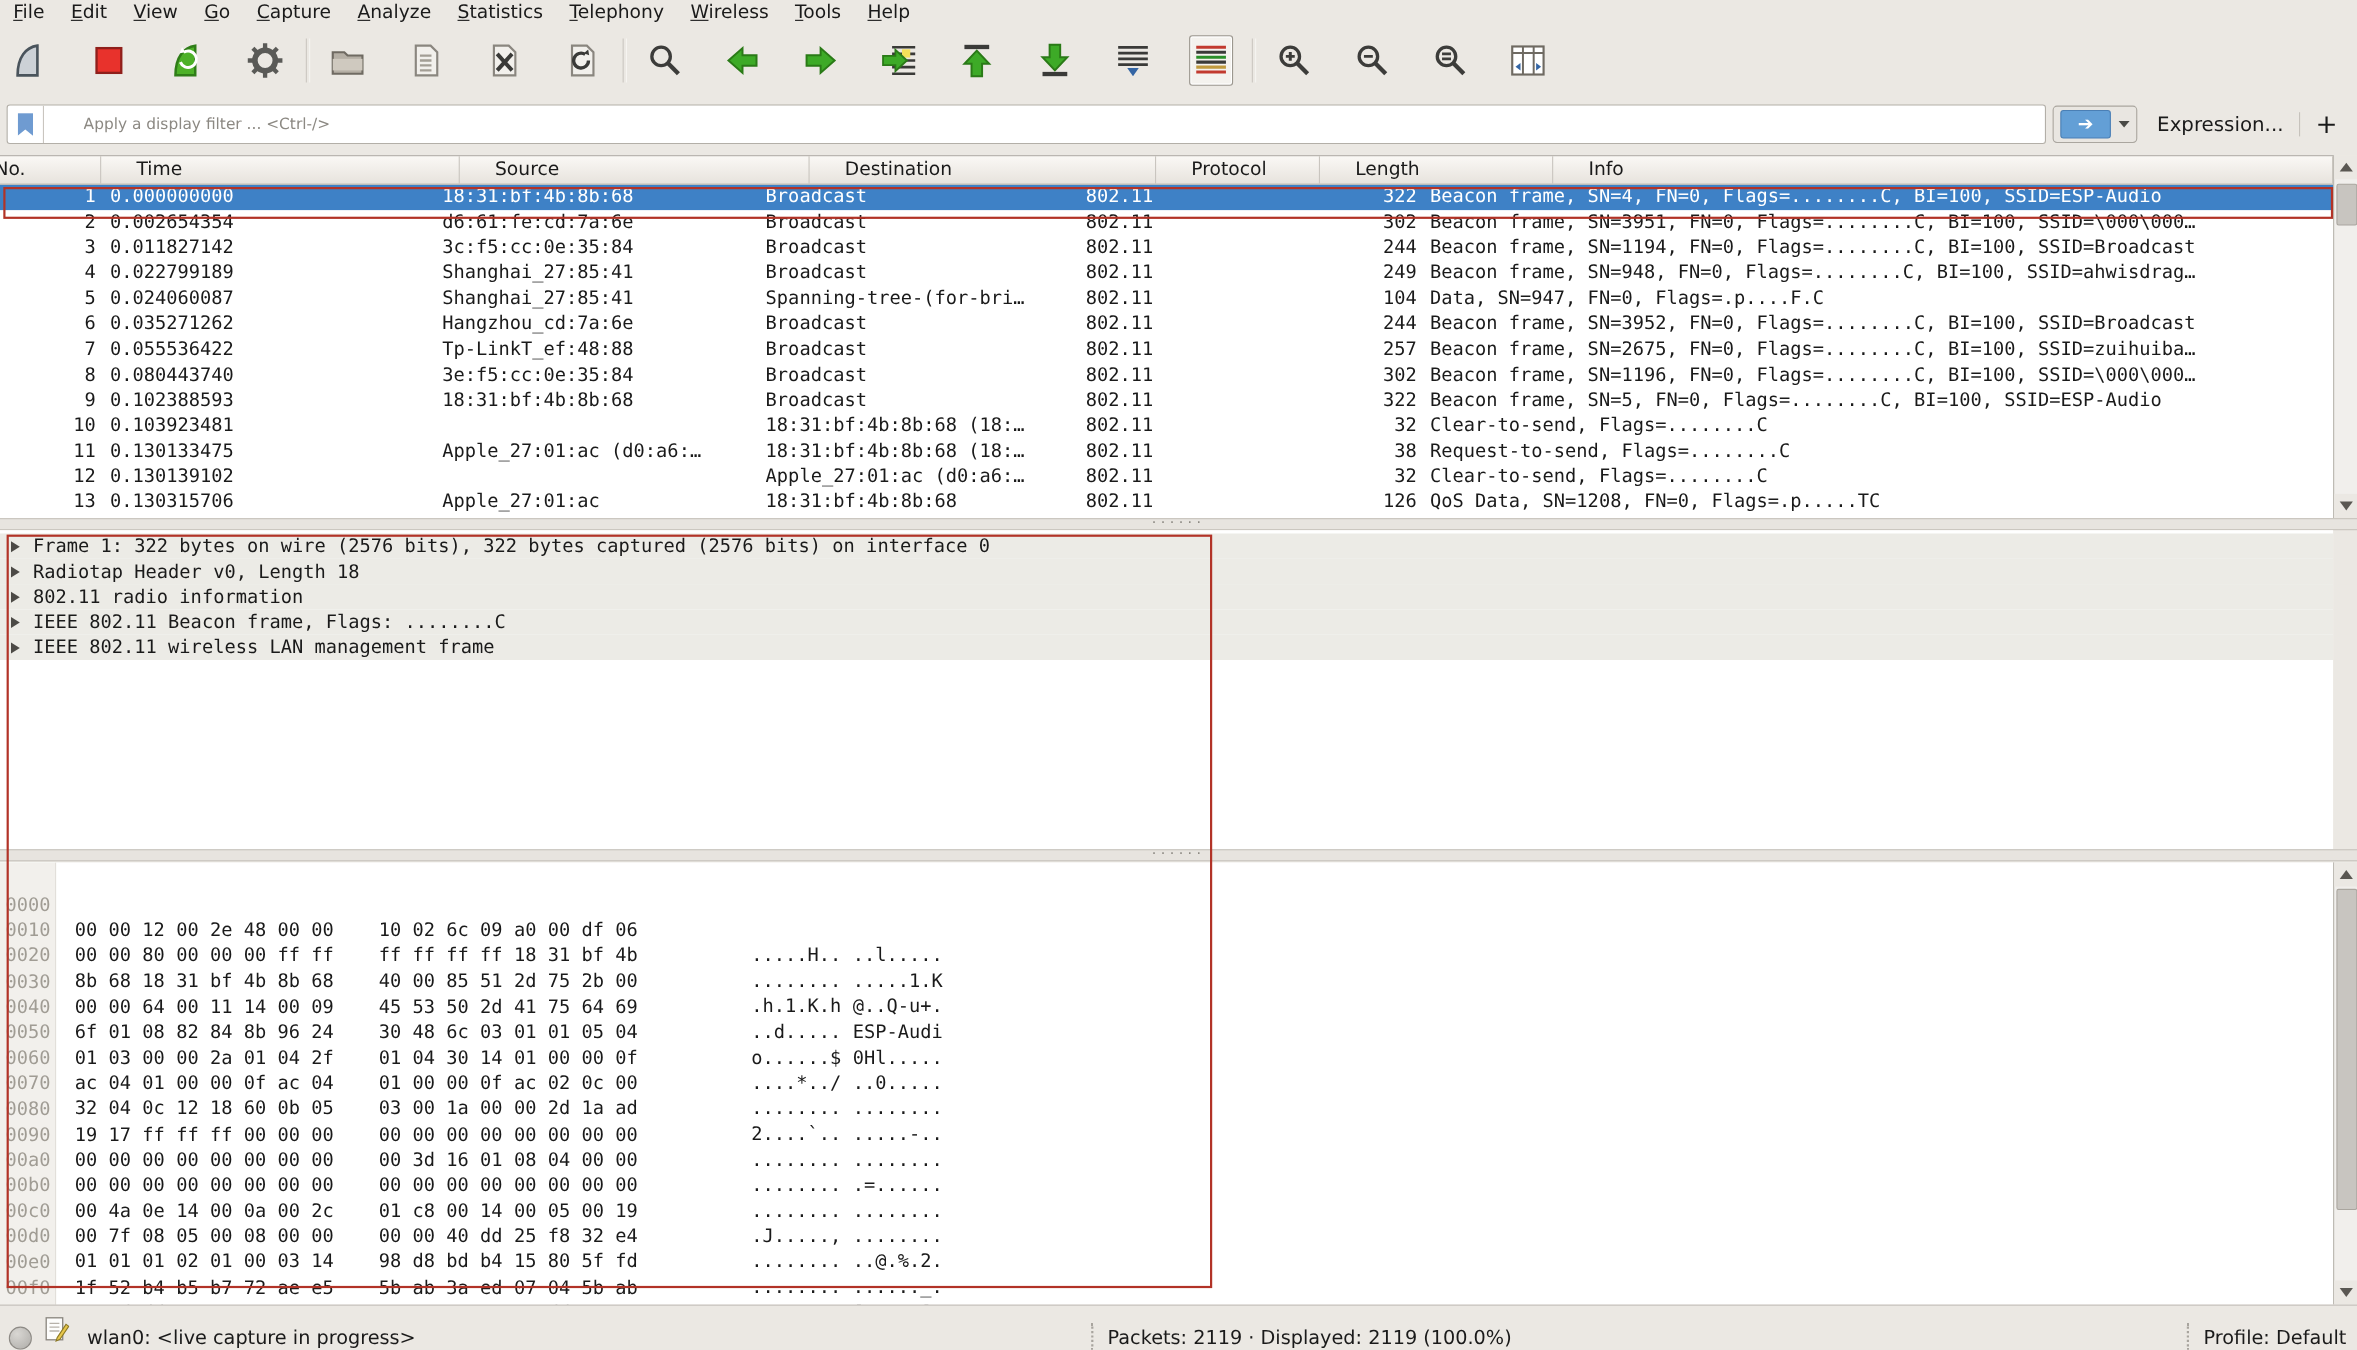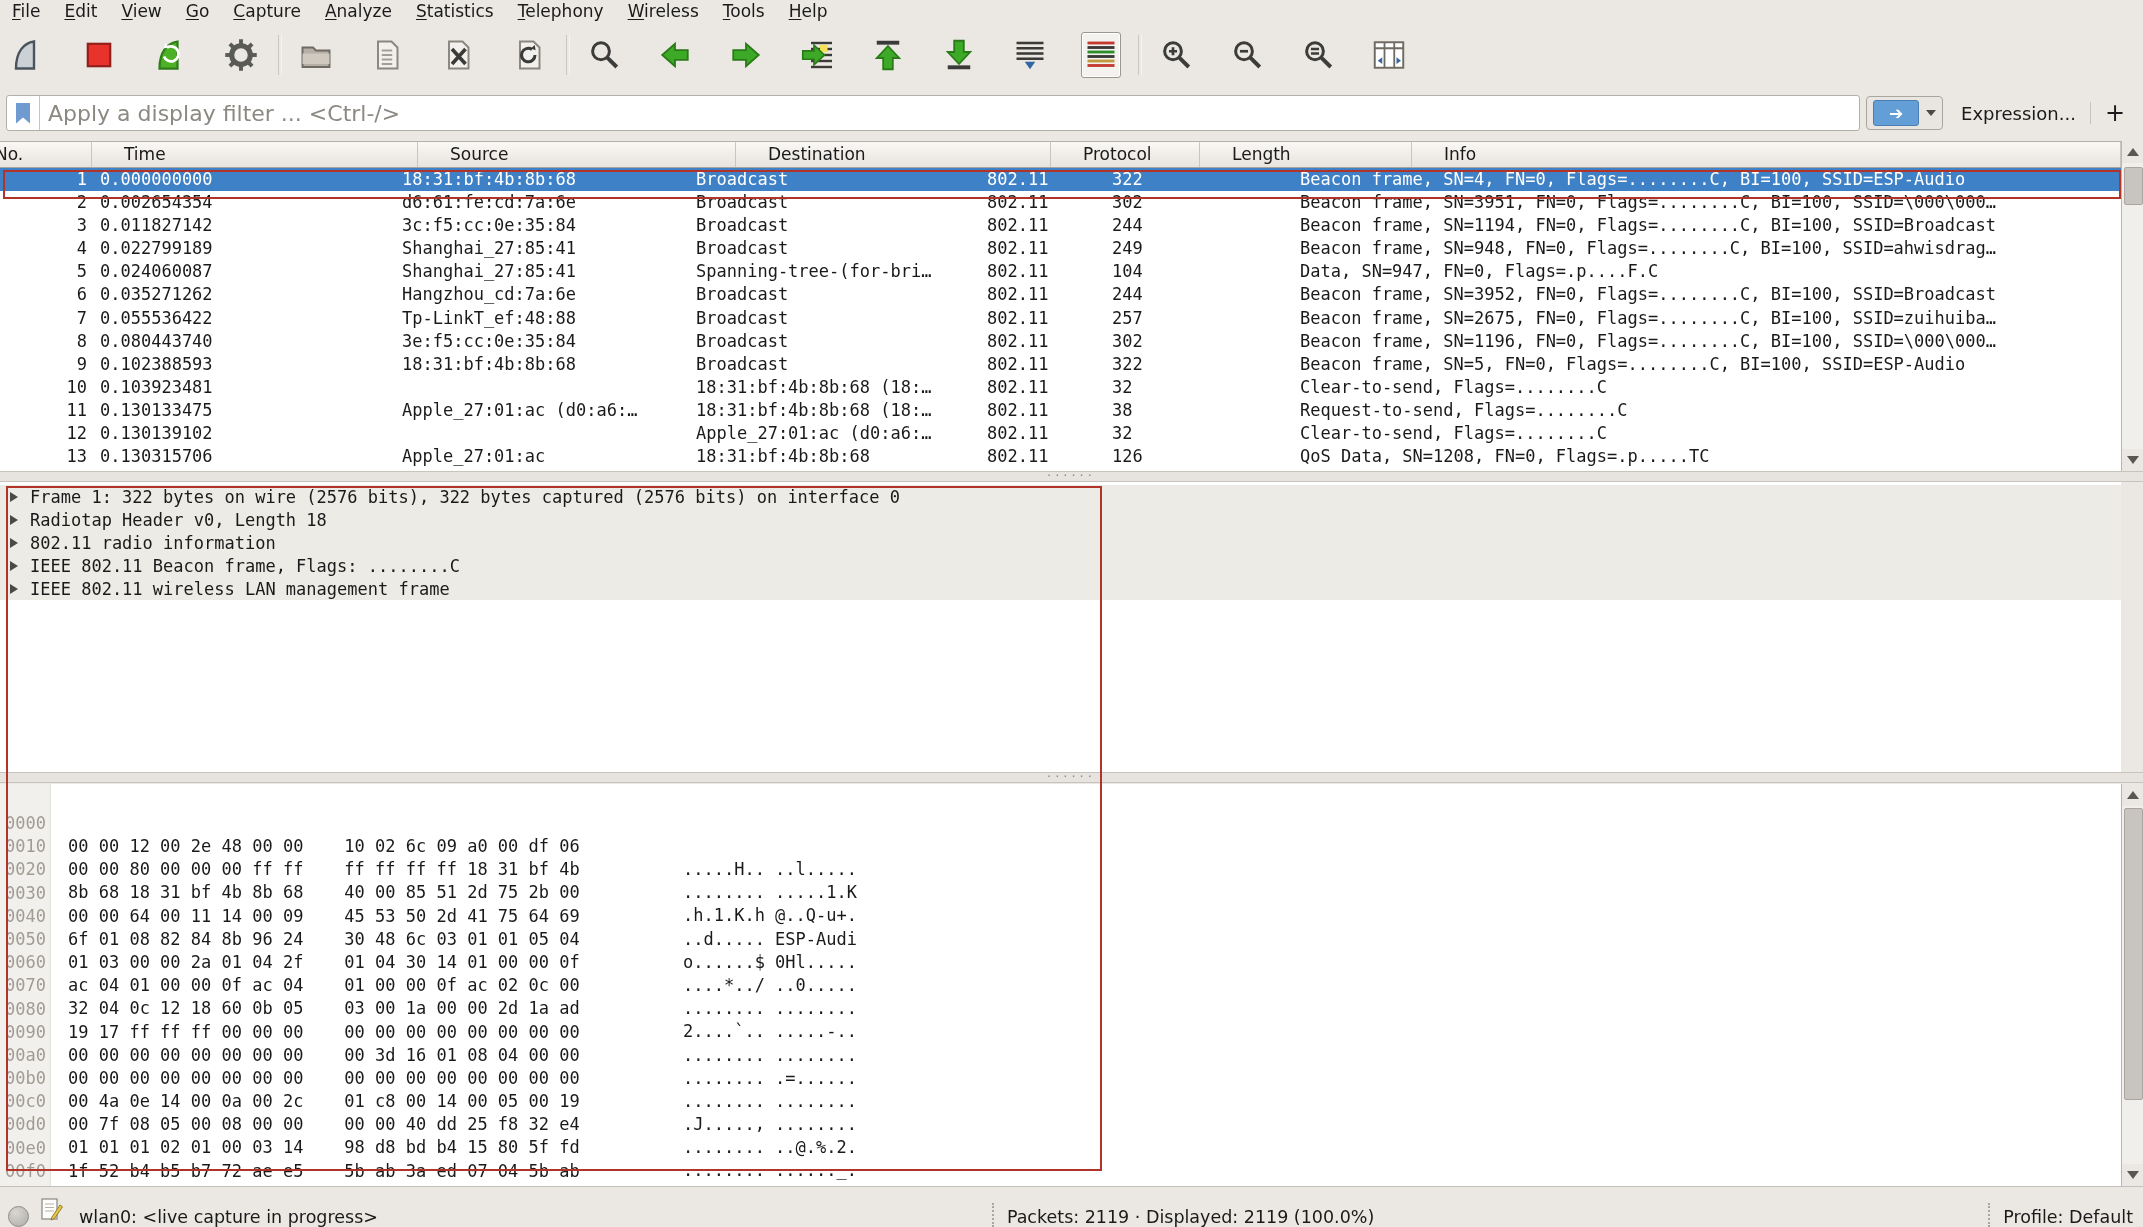--- a/index.html
+++ b/index.html
@@ -27,7 +27,7 @@
   .filter-input{flex:1 1 auto;height:34px;background:#fff;border:1px solid #b3afa8;border-radius:3px;display:flex;align-items:center;overflow:hidden;}
   .bookmark-seg{width:32px;height:100%;display:flex;align-items:center;justify-content:center;border-right:1px solid #c9c5bf;flex:0 0 auto;}
   .bookmark{width:14px;height:21px;background:#6f9bd1;clip-path:polygon(0 0,100% 0,100% 100%,50% 72%,0 100%);}
-  .filter-text{border:0;outline:none;flex:1;font-size:22px;color:#1a1a1a;padding:0 8px;background:transparent;font-family:"DejaVu Sans",sans-serif;}
+  .filter-text{border:0;outline:none;flex:1;font-size:14px;color:#1a1a1a;padding:0 8px;background:transparent;font-family:"DejaVu Sans",sans-serif;margin-left:28px;}
   .filter-text::placeholder{color:#8c8983;}
   .apply-pill{margin-left:6px;height:32px;border:1px solid #aaa69f;border-radius:4px;background:#e9e6e1;display:flex;align-items:center;padding:0 6px;flex:0 0 auto;}
   .apply-btn{width:44px;height:24px;background:#639fd6;border:1px solid #4a7fb5;border-radius:3px;display:flex;align-items:center;justify-content:center;color:#fff;font-size:17px;font-weight:bold;}

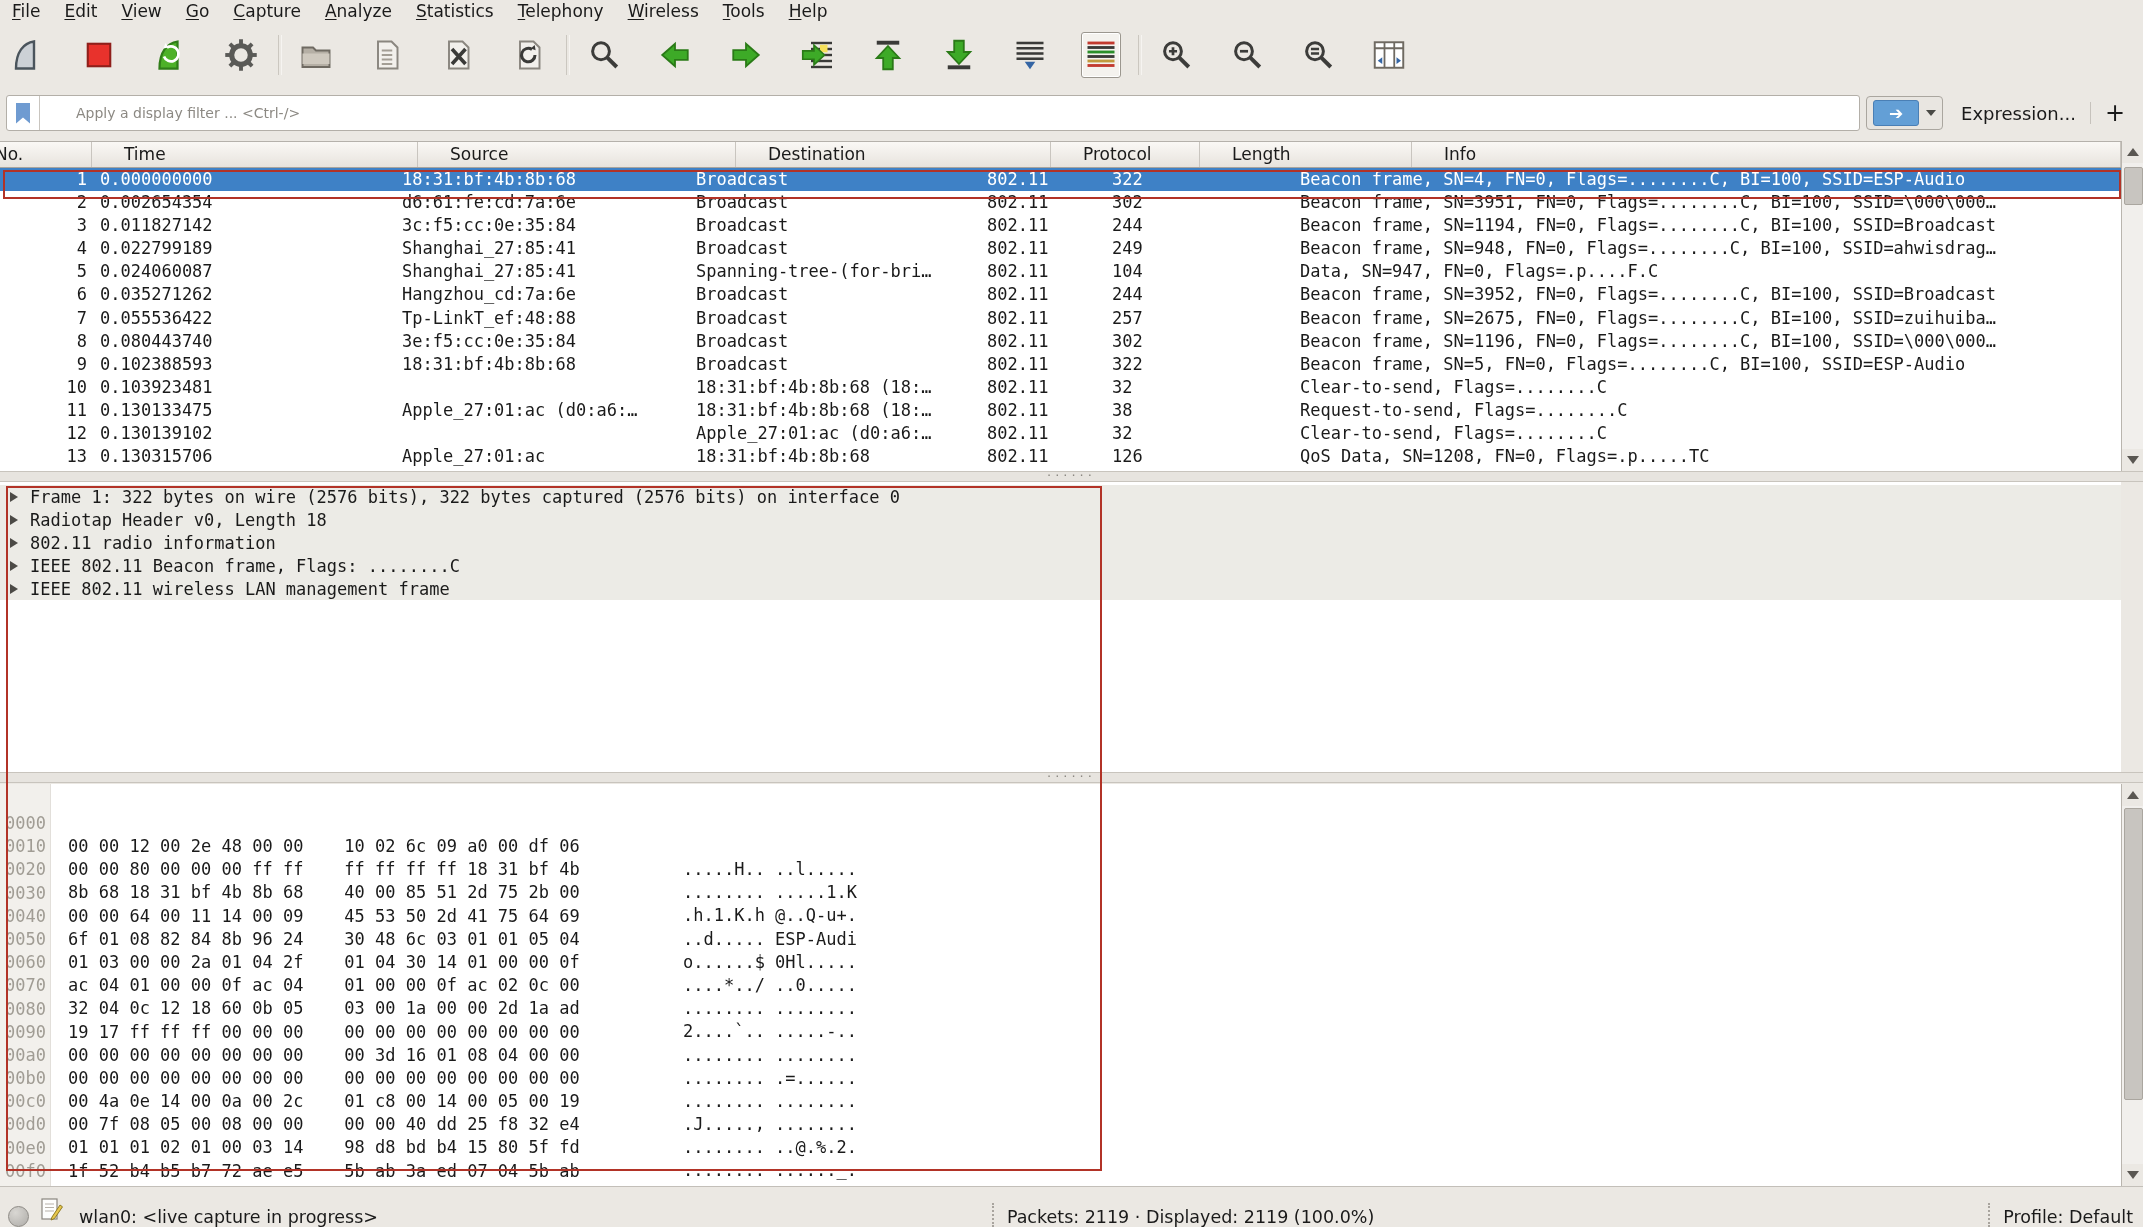--- a/index.html
+++ b/index.html
@@ -45,7 +45,7 @@
   .prow{height:23.1px;font-size:17px;line-height:23px;white-space:nowrap;}
   .prow>div{overflow:hidden;padding-left:8px;}
   .prow .c-no{text-align:right;padding-right:5px;padding-left:0;}
-  .prow .c-len{padding-right:4px;}
+  .prow .c-len{text-align:right;padding-right:4px;}
   .prow.selected{background:#3e81c6;color:#fff;}
 
   

